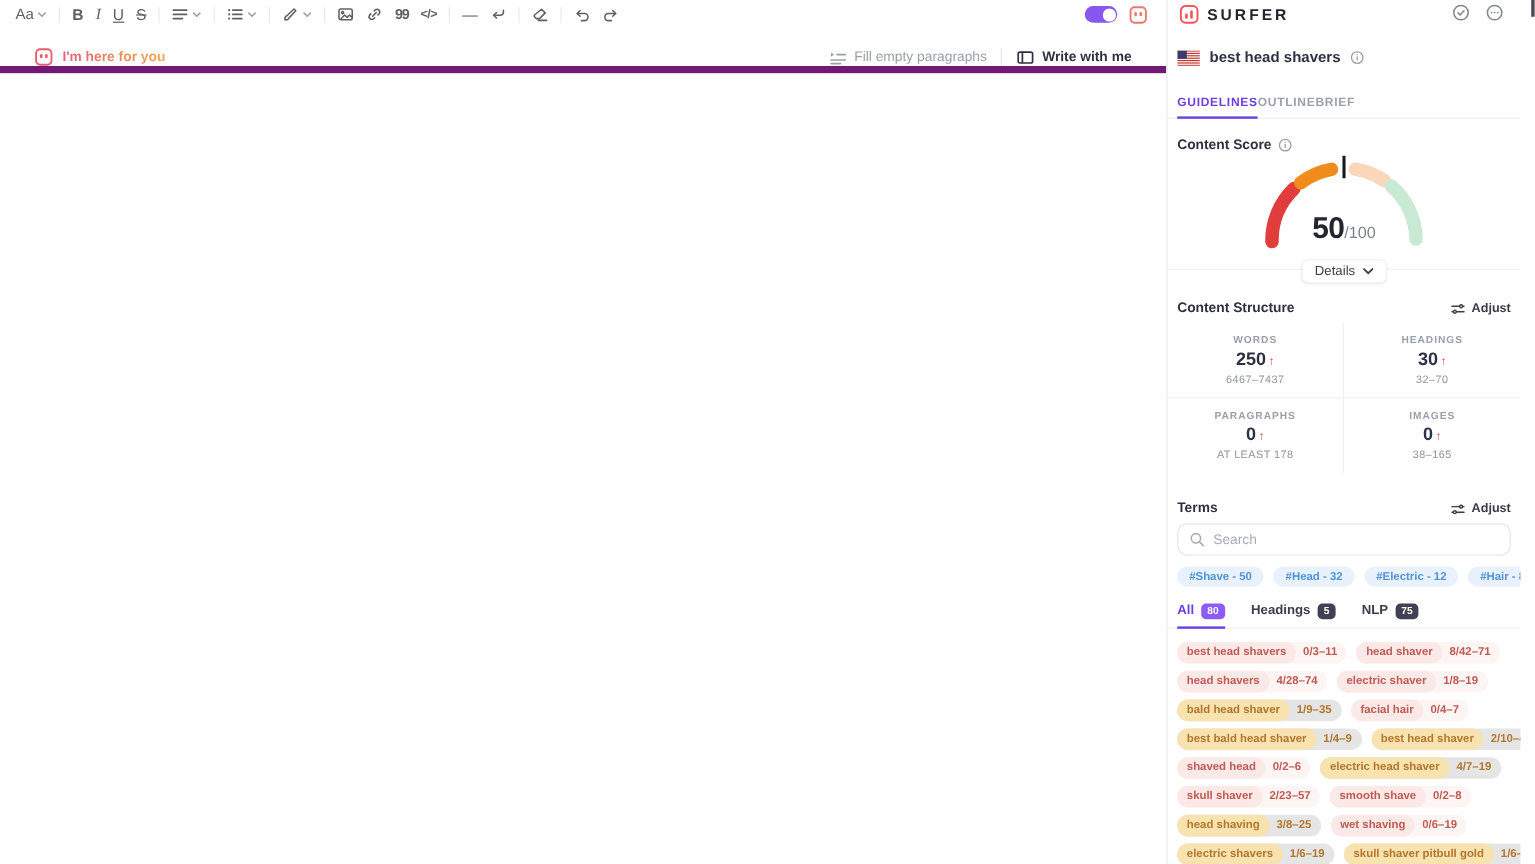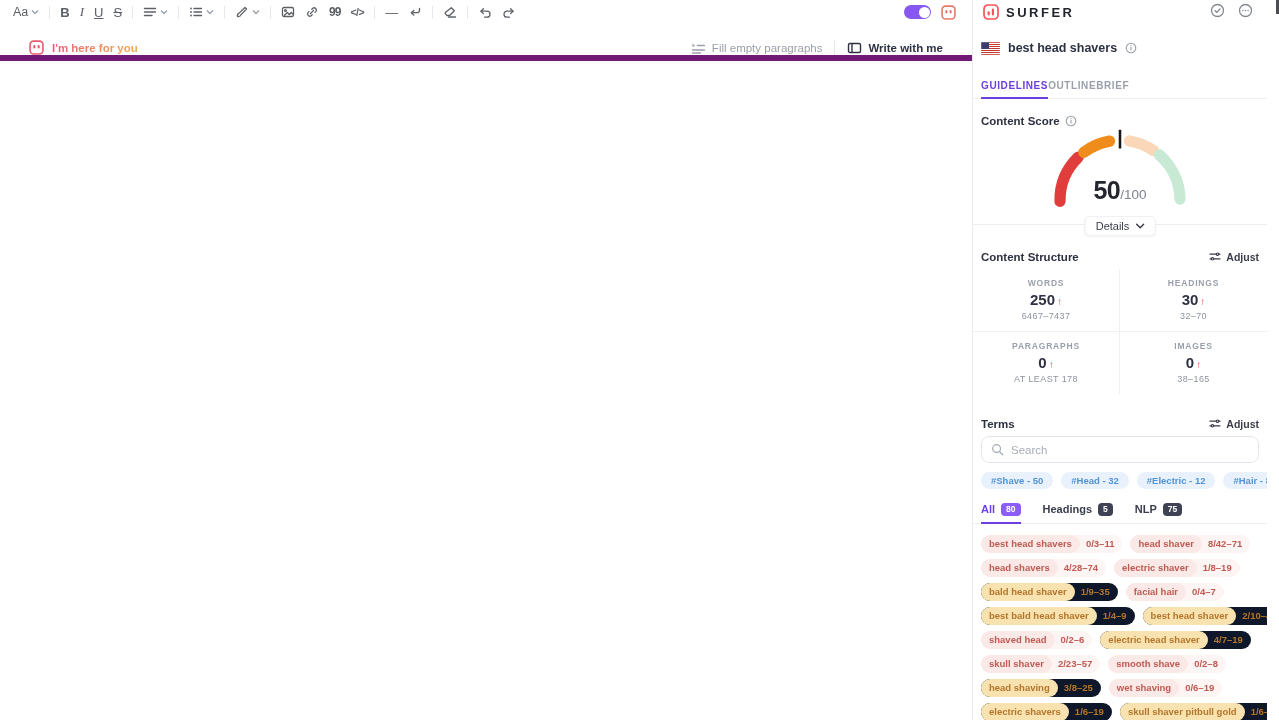--- a/index.html
+++ b/index.html
@@ -78,7 +78,7 @@
     cursor:pointer; box-shadow:0 1px 2px rgba(20,20,40,0.06); }
 
   .struct-title-row { margin-top:10px; padding:0 8px; display:flex; align-items:center; }
-  .adjust-btn { margin-left:auto; display:flex; align-items:flex-start; gap:5px; background:none; border:none;
+  .adjust-btn { margin-left:auto; display:flex; align-items:flex-end; gap:5px; background:none; border:none;
     font-family:inherit; font-size:10.5px; font-weight:bold; color:#3a3d48; cursor:pointer; }
 
   .metrics-grid { margin-top:6px; display:grid; grid-template-columns:1fr 1fr; }

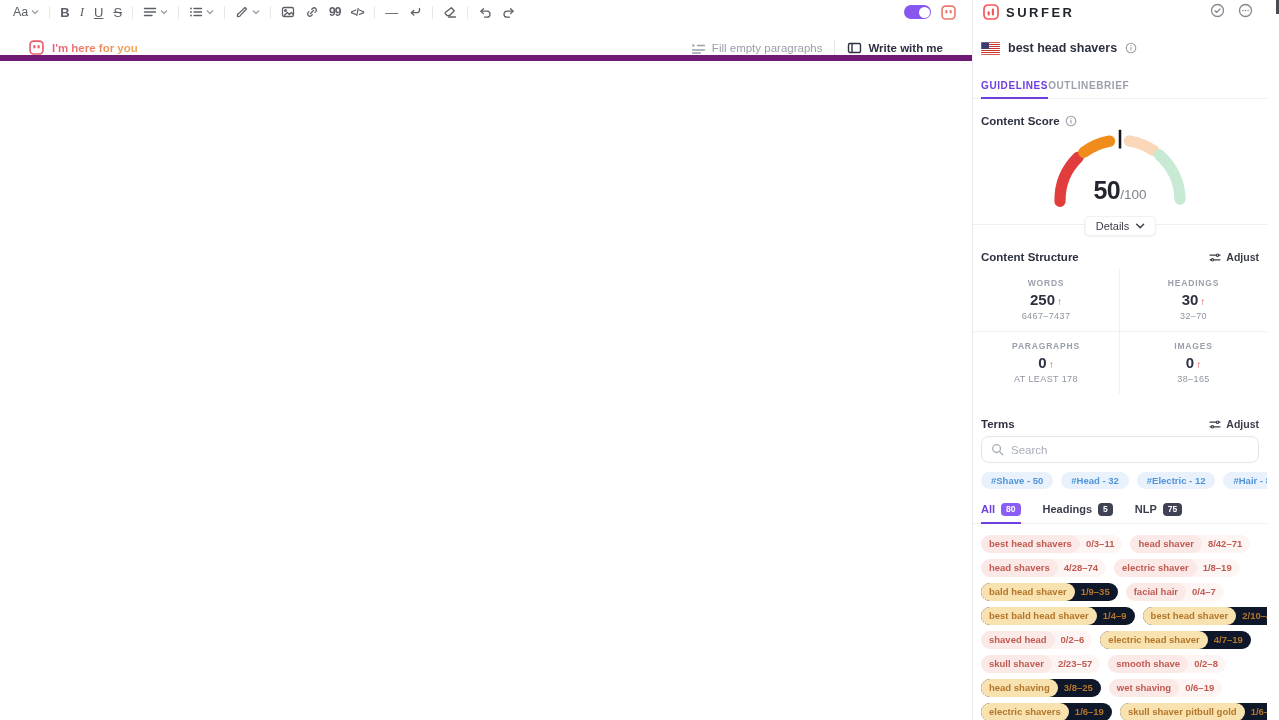--- a/index.html
+++ b/index.html
@@ -116,7 +116,7 @@
   .pill .p-stat { padding:3.5px 8px 3.5px 6px; }
   .pill.pink { background:#fdf5f4; color:#c05a52; }
   .pill.pink .p-term { background:#fae9e7; }
-  .pill.orange { background:#0f172a; color:#b3762a; }
+  .pill.orange { background:#e5e5e5; color:#b3762a; }
   .pill.orange .p-term { background:#f8e2b0; }
 
   .scroll-thumb { position:absolute; right:0; top:0; width:3px; height:14px; background:#4a4c52; }

